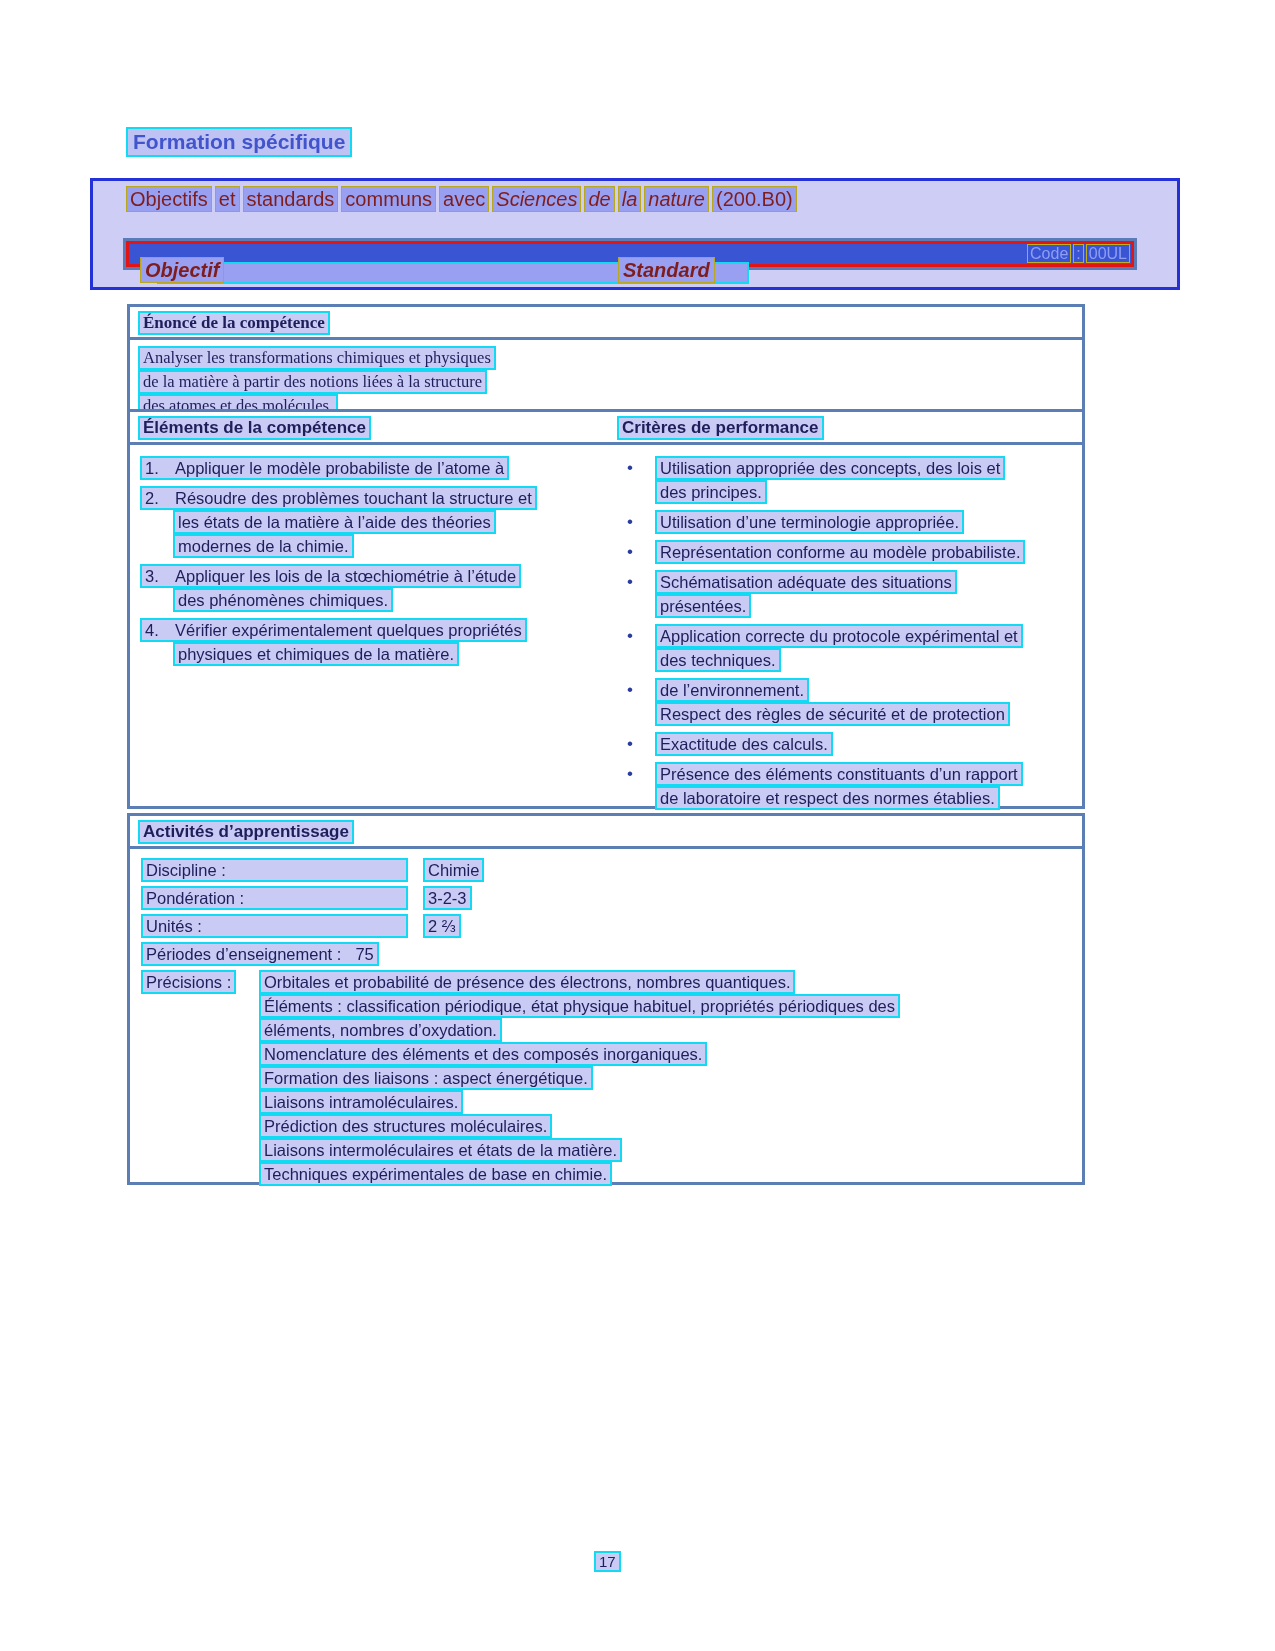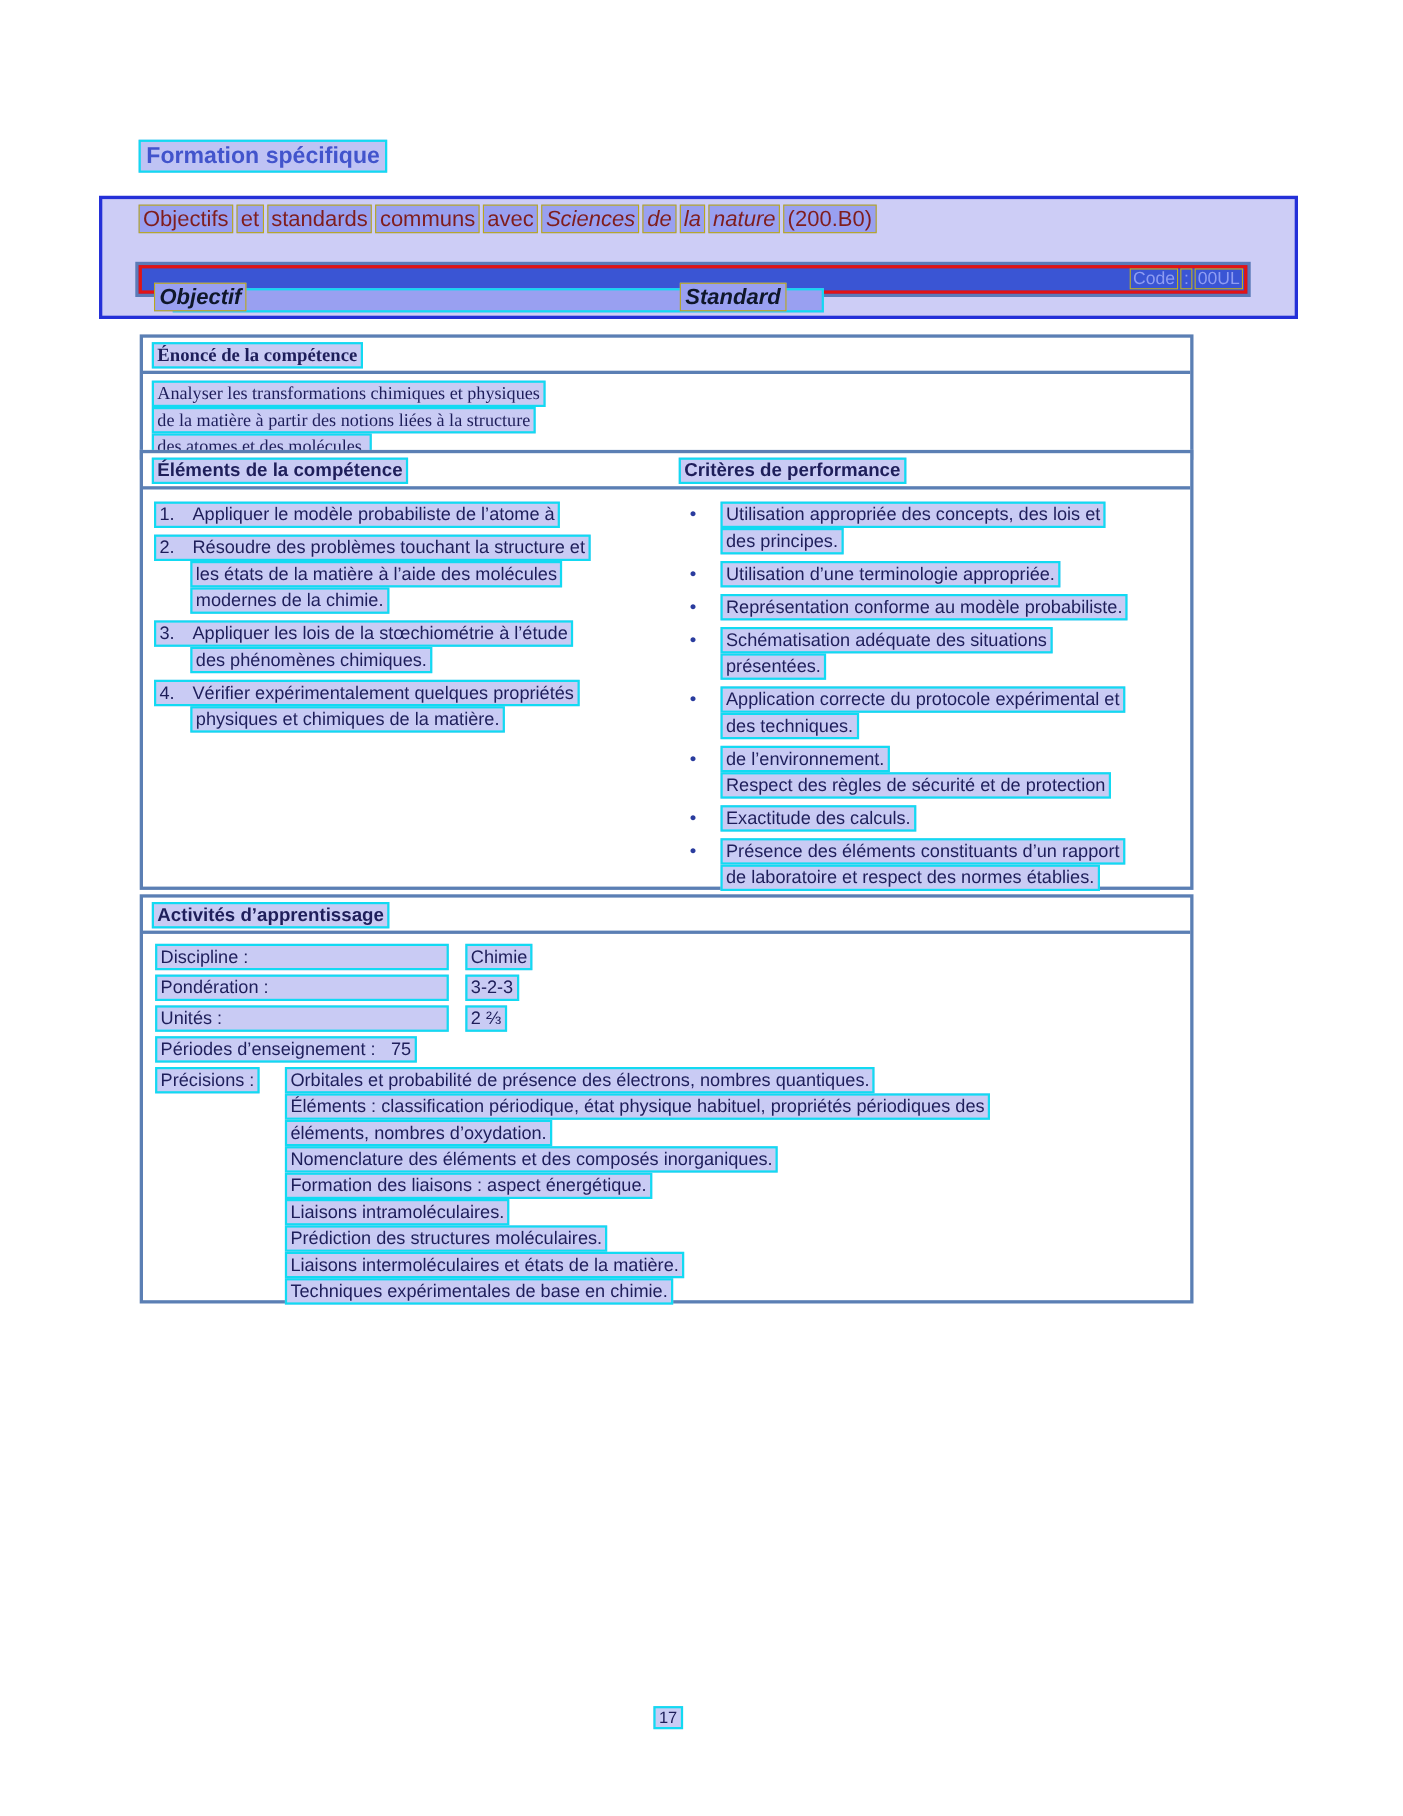--- a/index.html
+++ b/index.html
@@ -48,7 +48,7 @@
   }
   .objstd {
     position:absolute; top:76px; font-size:20px; font-weight:bold; font-style:italic;
-    color:#0f172a; background:#99a0f1; border:1px solid #b9a81c; padding:0 4px; line-height:24px;
+    color:#7f1d1d; background:#99a0f1; border:1px solid #b9a81c; padding:0 4px; line-height:24px;
   }
   
   .tbl {

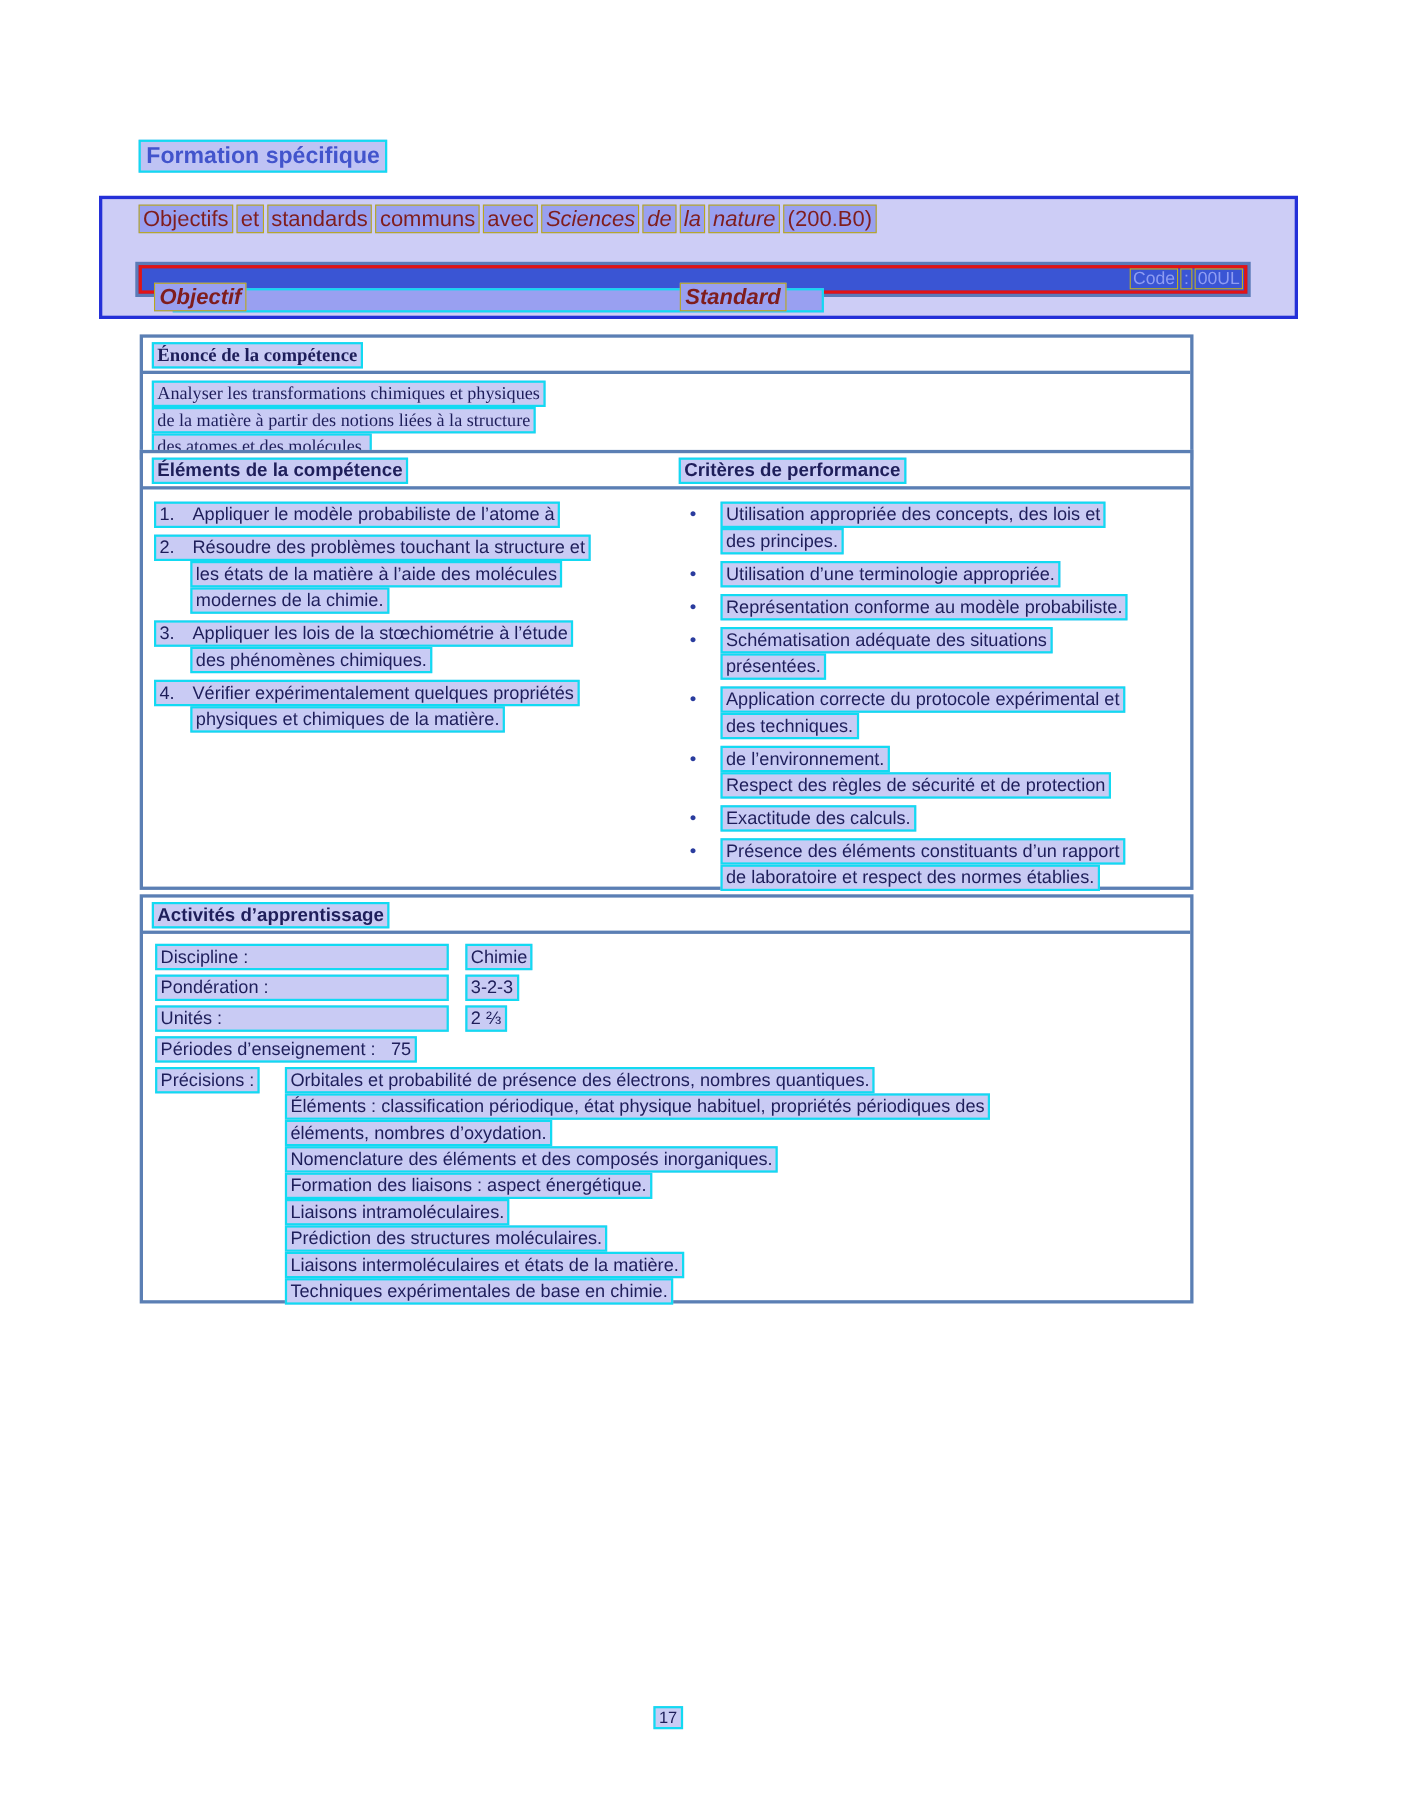--- a/index.html
+++ b/index.html
@@ -128,7 +128,7 @@
         </div>
         <div class="para">
           <div class="line"><span class="hl"><span class="num">2.</span><span>Résoudre des problèmes touchant la structure et</span></span></div>
-          <div class="line cont"><span class="hl">les états de la matière à l’aide des molécules</span></div>
+          <div class="line cont"><span class="hl">les états de la matière à l’aide des théories</span></div>
           <div class="line cont"><span class="hl">modernes de la chimie.</span></div>
         </div>
         <div class="para">

